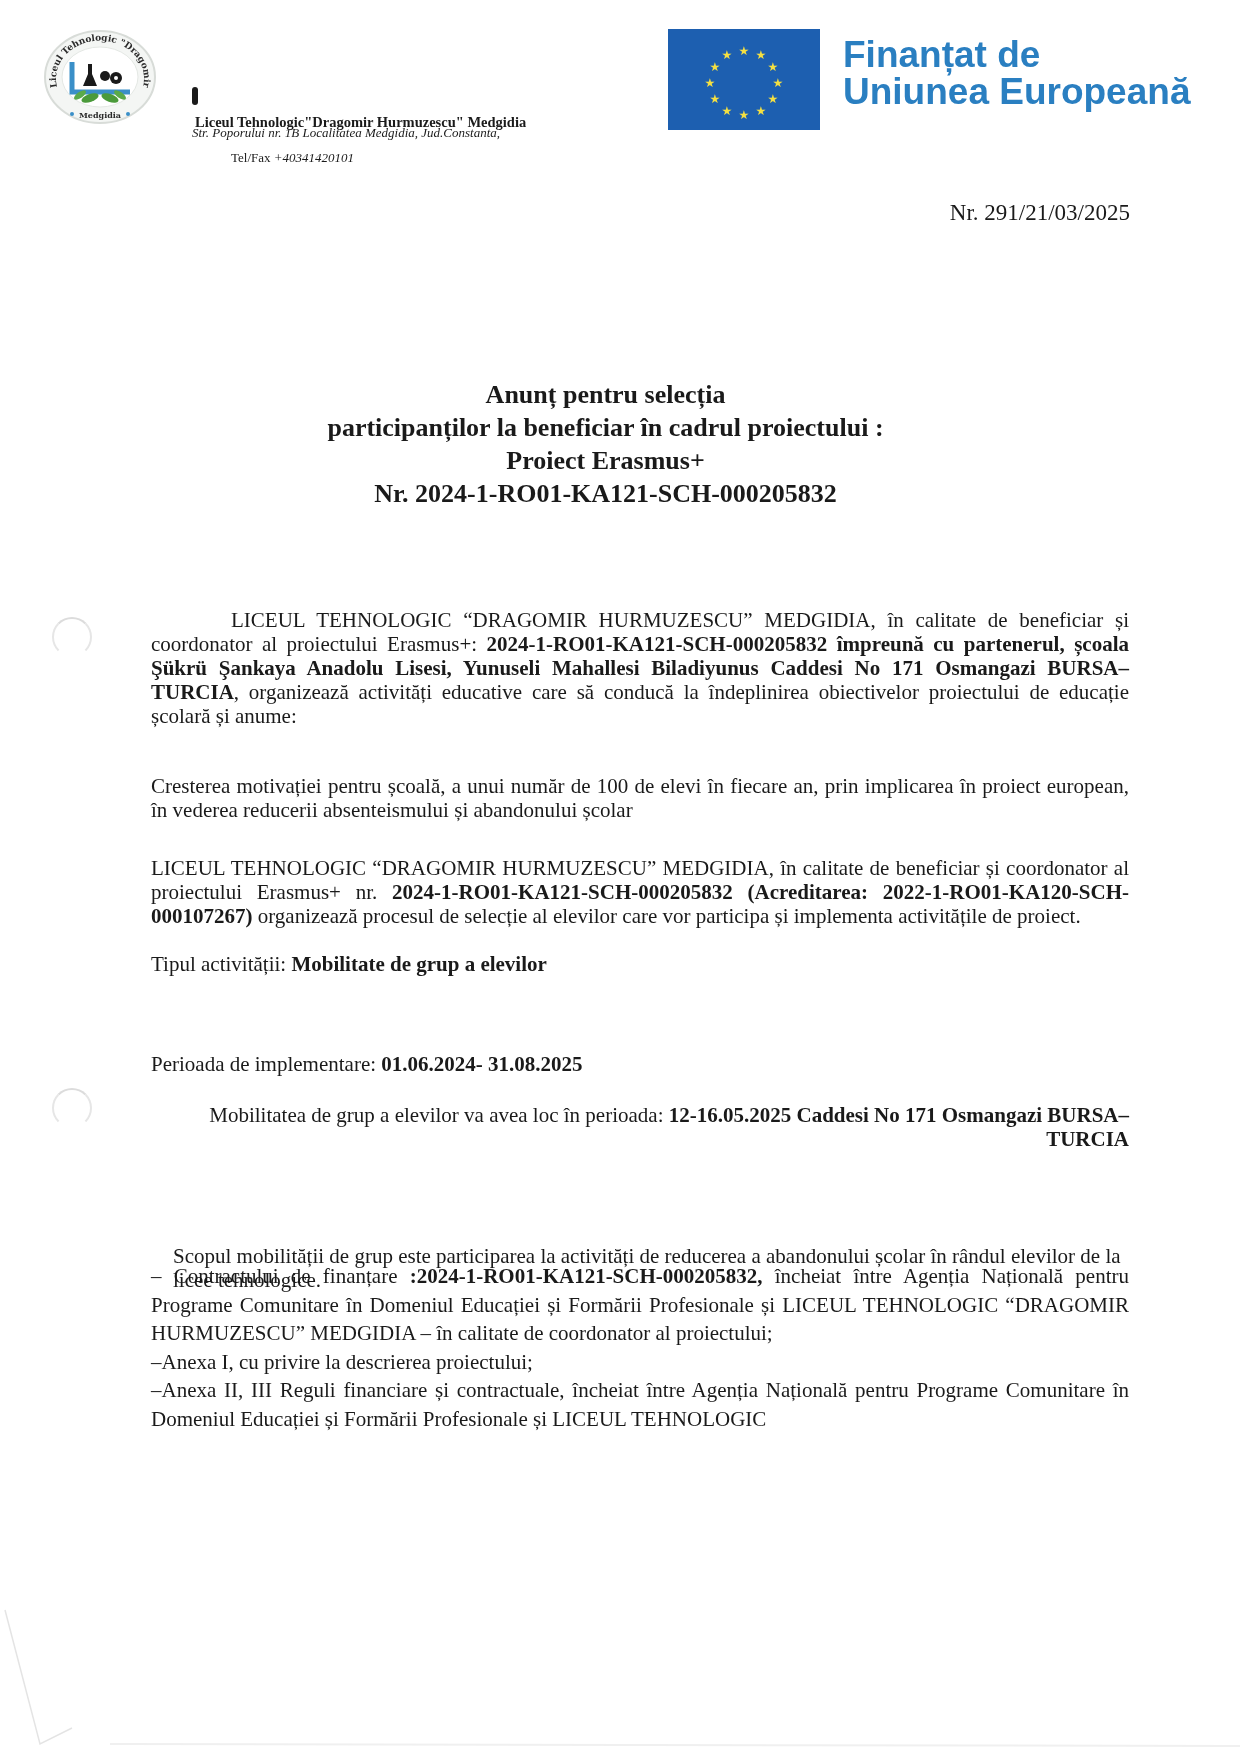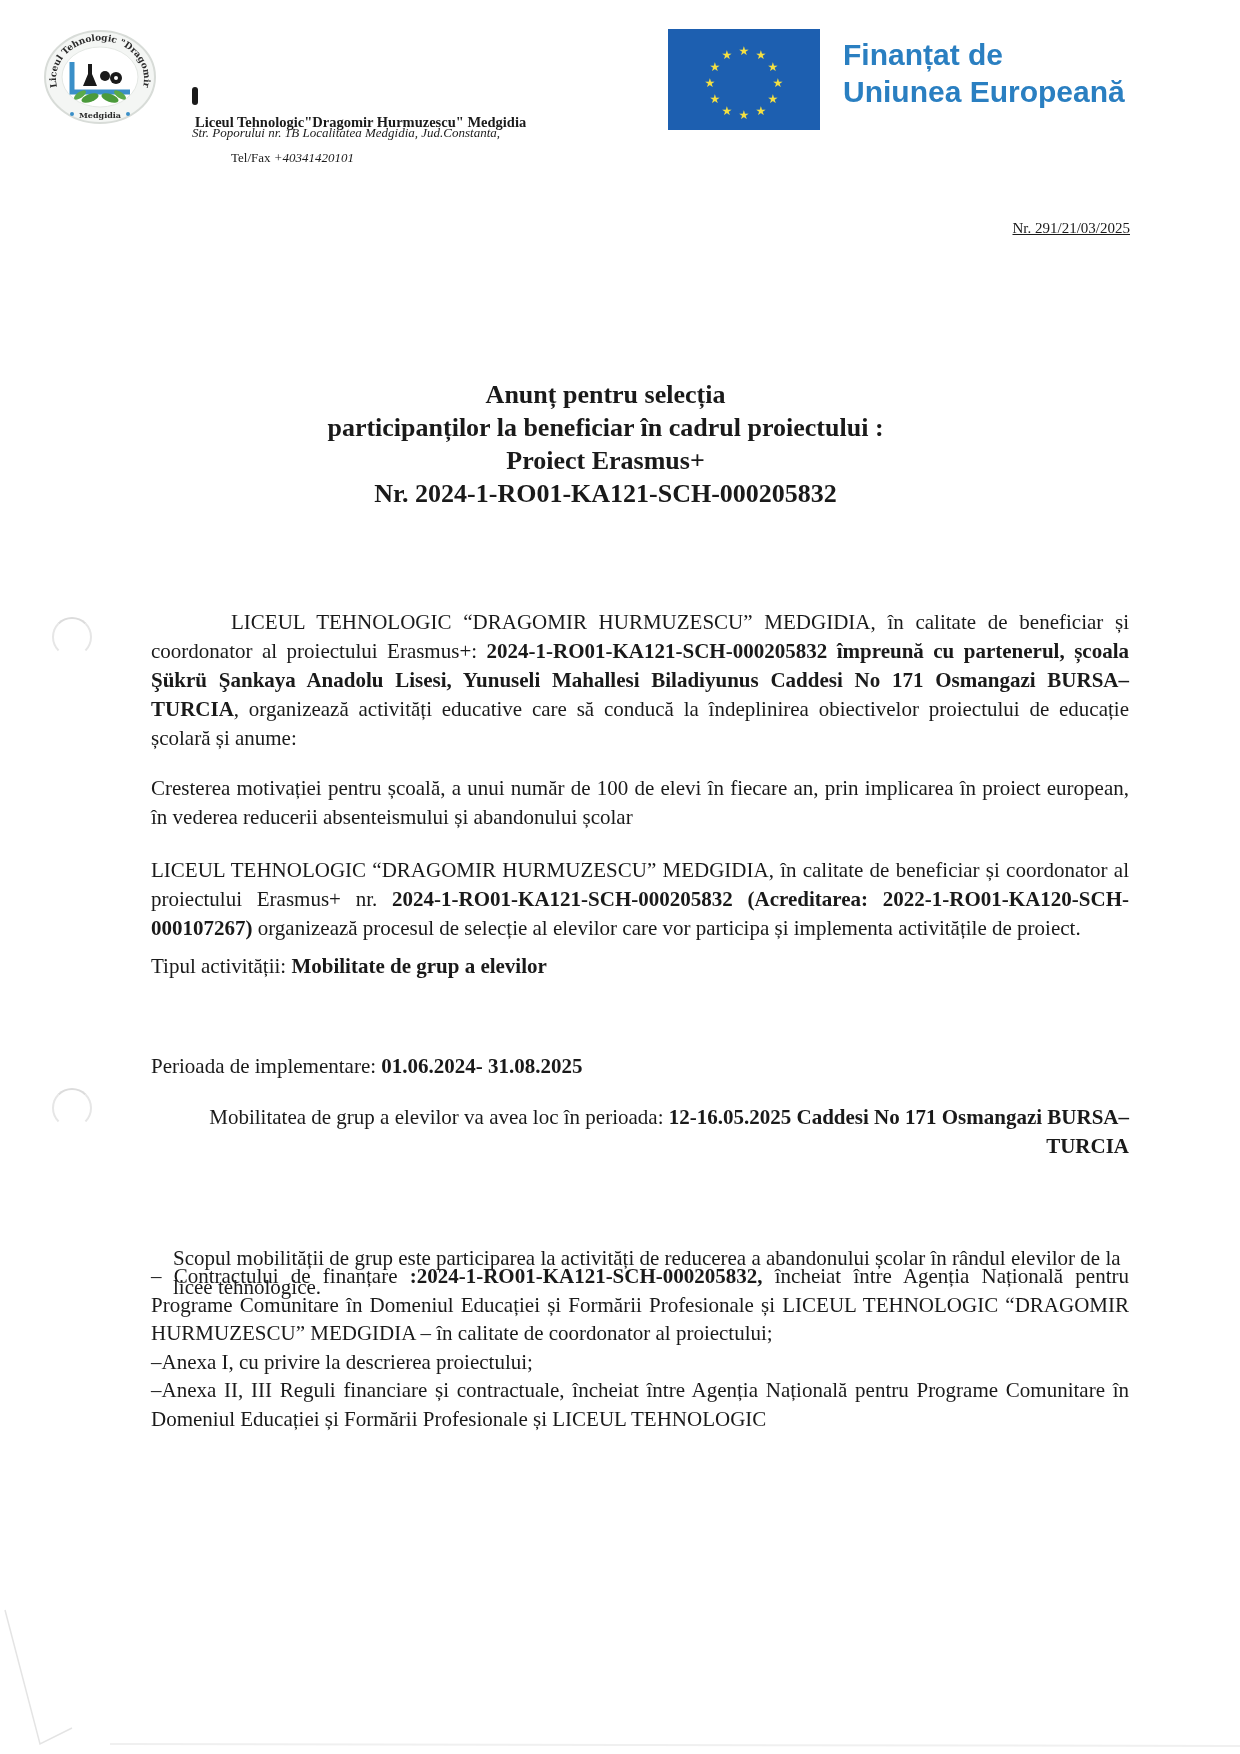--- a/index.html
+++ b/index.html
@@ -19,7 +19,7 @@
 
     .eu-flag { left: 668px; top: 29px; width: 152px; height: 101px; background: #1d5fb0; }
     .eu-text { left: 843px; top: 36px; color: #2a7fc1; font-family: "Liberation Sans", "DejaVu Sans", sans-serif;
-      font-weight: bold; font-size: 30px; line-height: 37px; white-space: nowrap; }
+      font-weight: bold; font-size: 37px; line-height: 37px; white-space: nowrap; }
 
     .doc-number { right: 110px; top: 220px; font-size: 15px; white-space: nowrap; text-decoration: underline; }
 

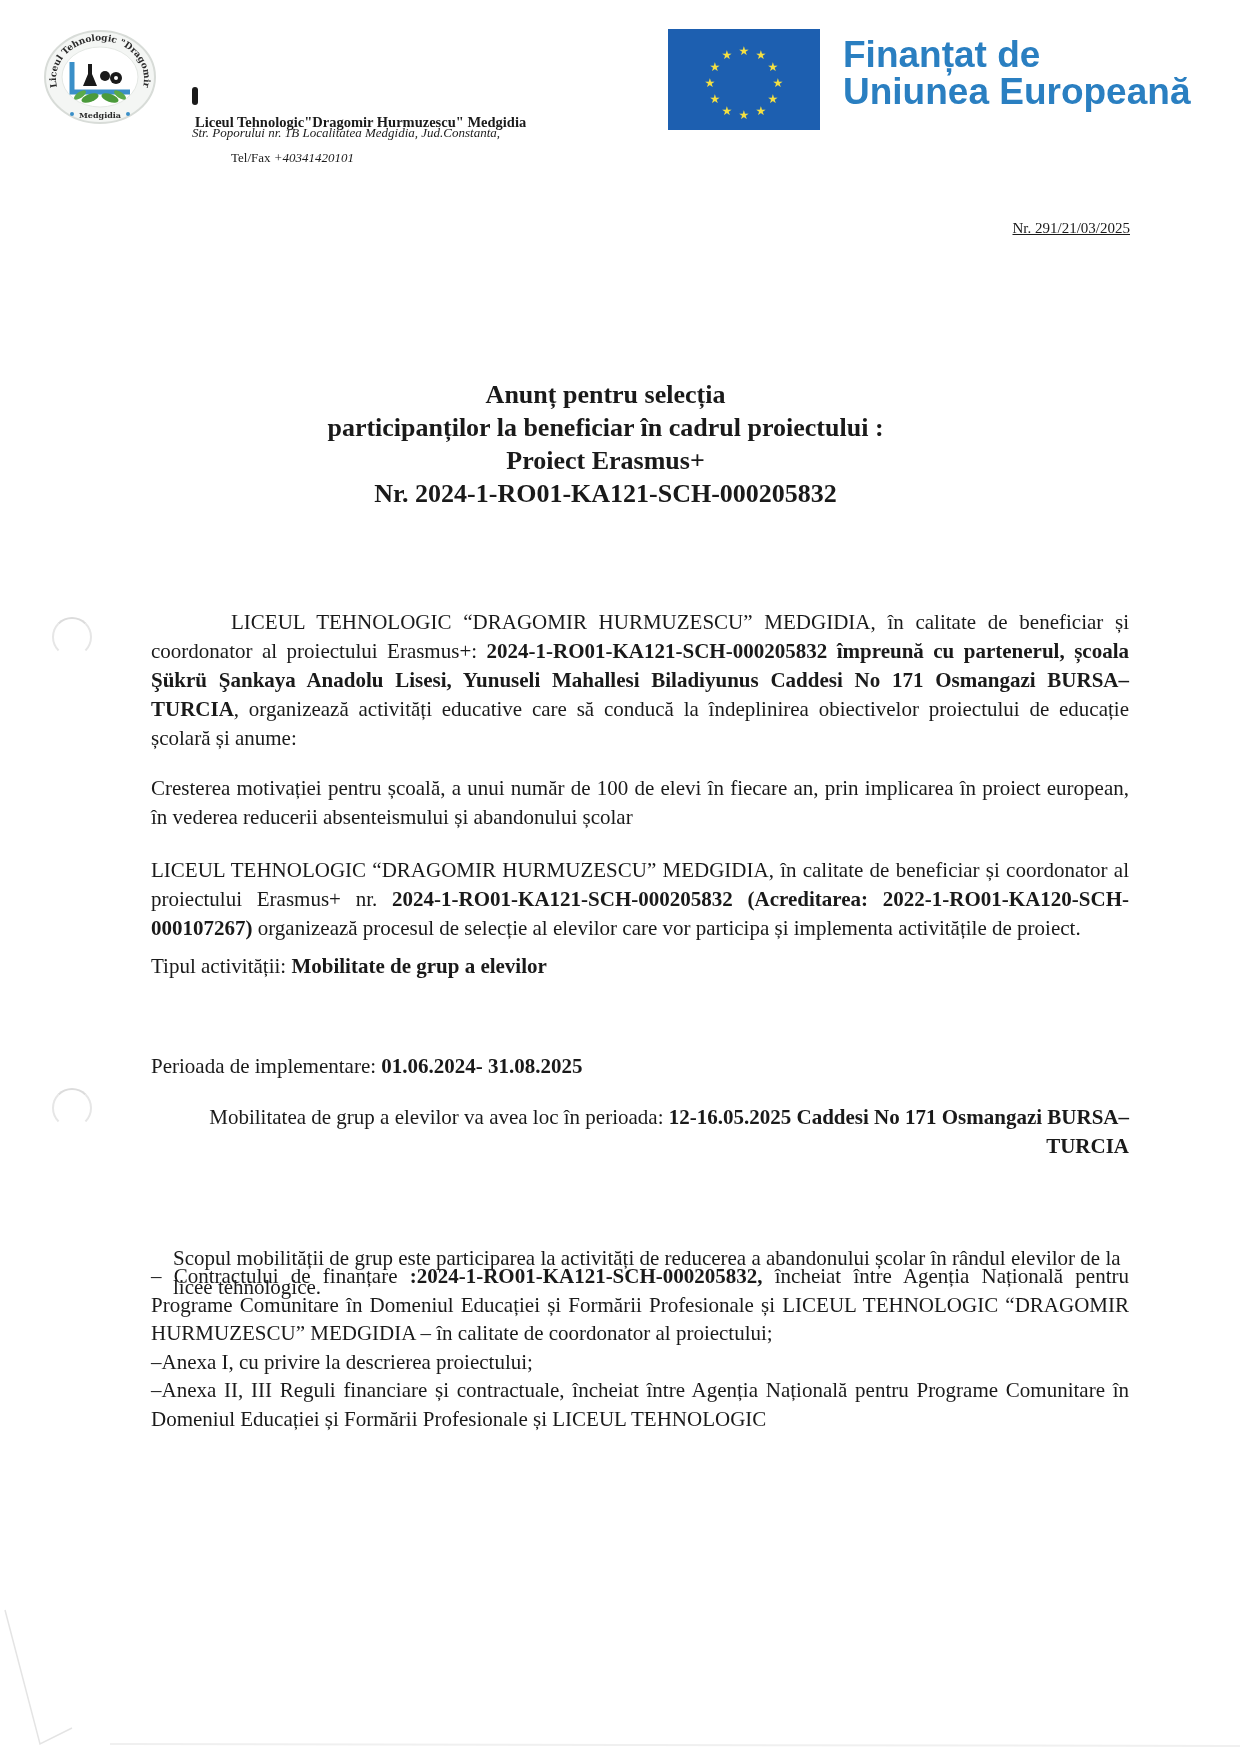--- a/index.html
+++ b/index.html
@@ -21,7 +21,7 @@
     .eu-text { left: 843px; top: 36px; color: #2a7fc1; font-family: "Liberation Sans", "DejaVu Sans", sans-serif;
       font-weight: bold; font-size: 37px; line-height: 37px; white-space: nowrap; }
 
-    .doc-number { right: 110px; top: 220px; font-size: 15px; white-space: nowrap; text-decoration: underline; }
+    .doc-number { right: 110px; top: 200px; font-size: 23px; white-space: nowrap; }
 
     
     .title { left: 0; width: 1211px; top: 378px; text-align: center; font-weight: bold; font-size: 26px; line-height: 33px; }

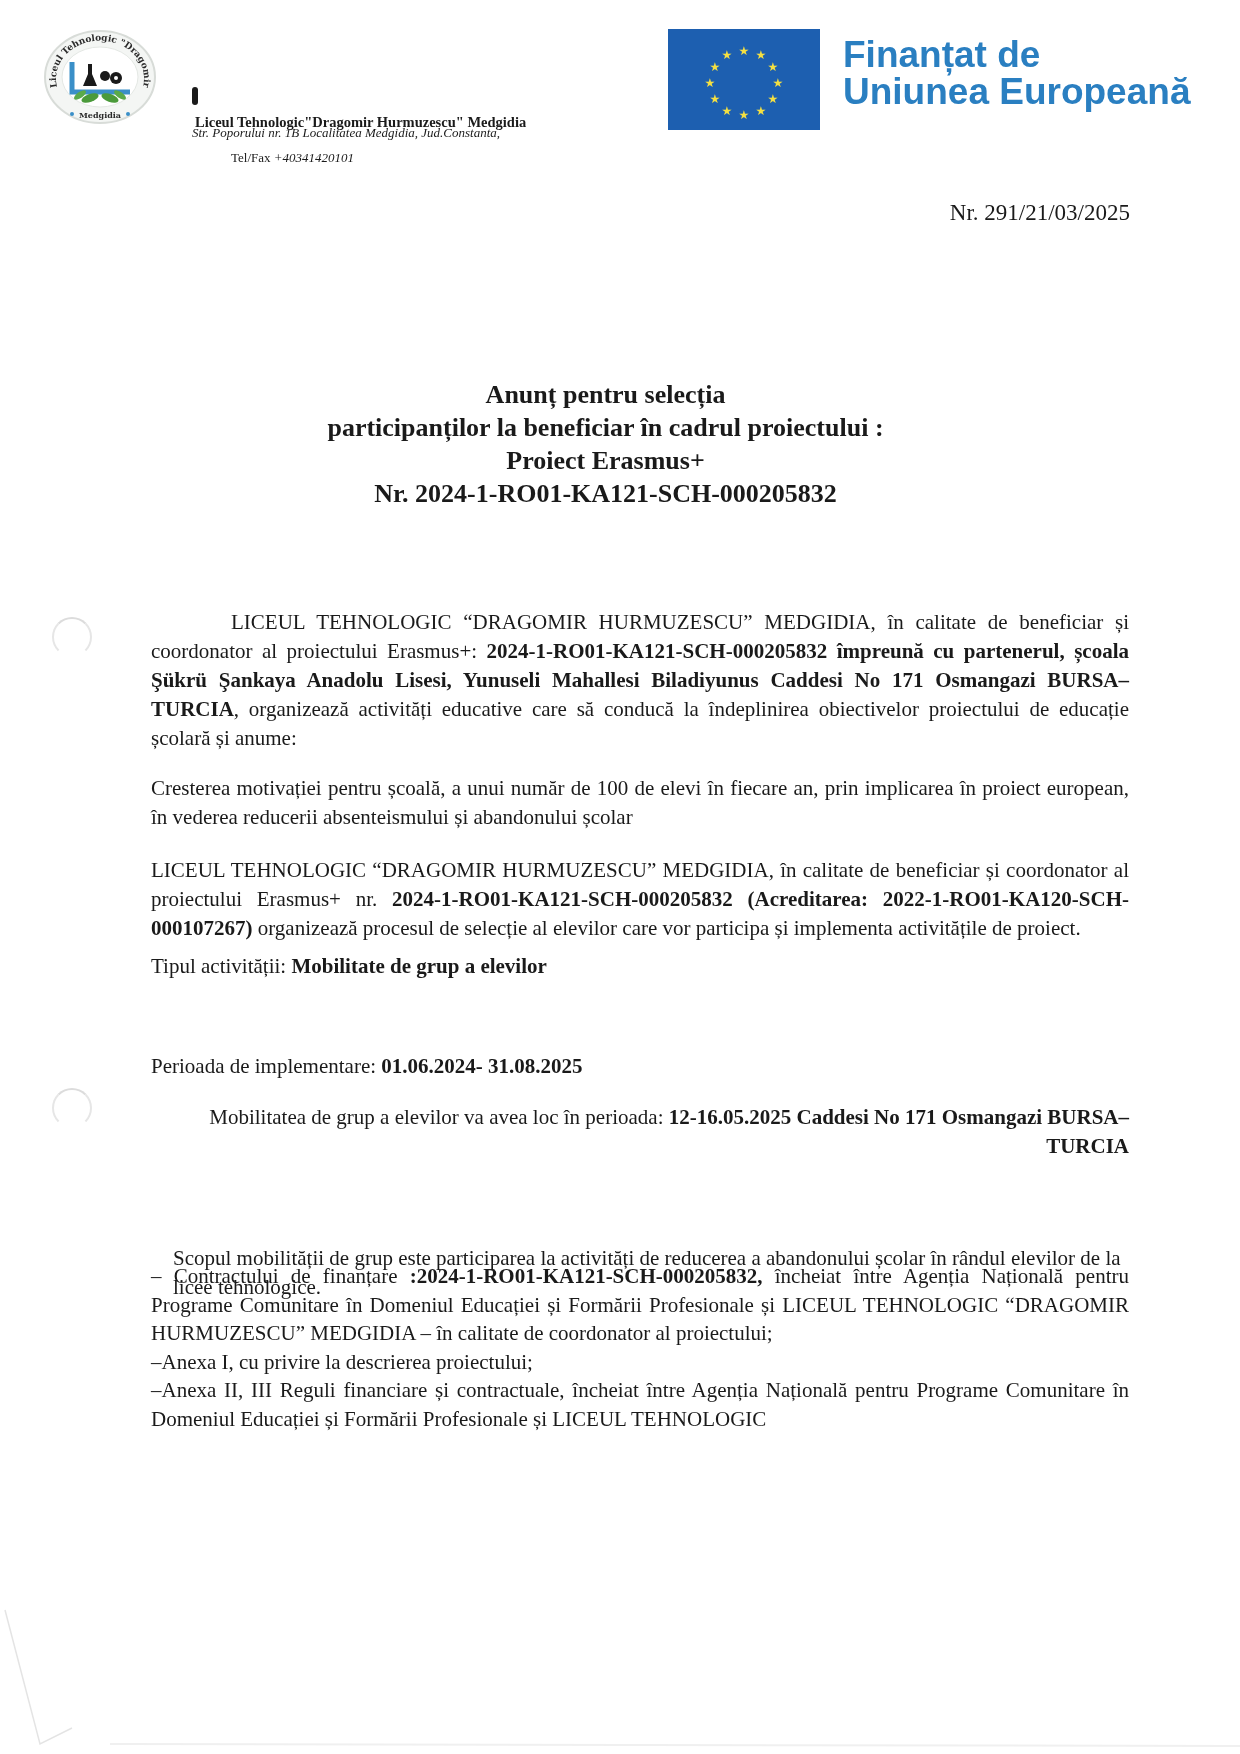--- a/index.html
+++ b/index.html
@@ -28,7 +28,7 @@
     .title div { white-space: nowrap; }
 
     
-    .body { left: 151px; width: 978px; font-size: 21px; line-height: 29px; text-align: justify; }
+    .body { left: 151px; width: 978px; font-size: 21px; line-height: 24px; text-align: justify; }
     .body p { margin: 0; }
     .body b { font-weight: bold; }
     .indent { text-indent: 80px; }

